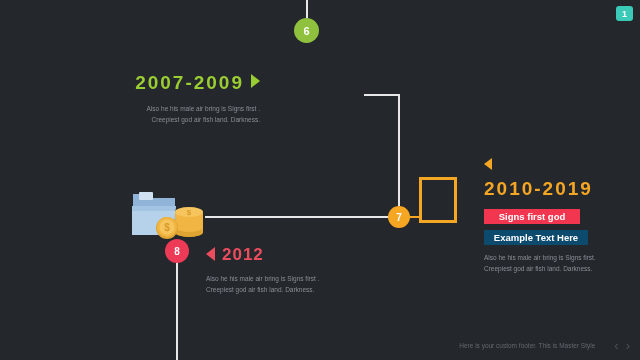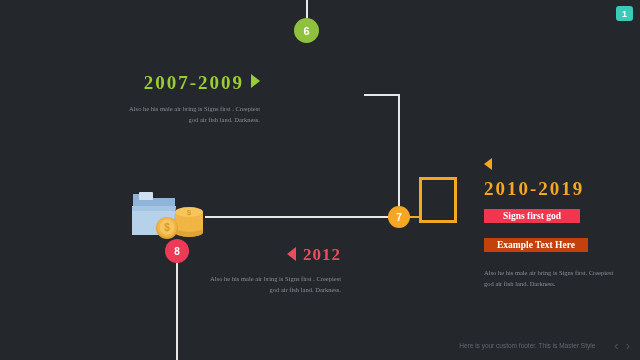--- a/index.html
+++ b/index.html
@@ -102,7 +102,7 @@
   }
 
   
-  .block { position: absolute; font-family: Liberation Serif, serif; }
+  .block { position: absolute; }
 
   .heading {
     font-weight: bold;

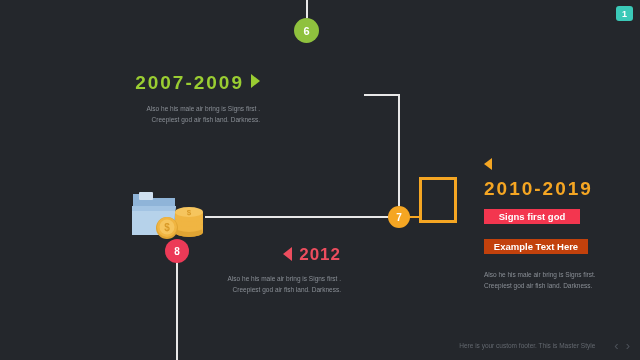--- a/index.html
+++ b/index.html
@@ -166,7 +166,7 @@
     font-weight: bold;
     color: #ffffff;
     padding: 2px 5px;
-    margin-bottom: 15px;
+    margin-bottom: 6px;
     width: 96px;
     box-sizing: border-box;
     text-align: center;

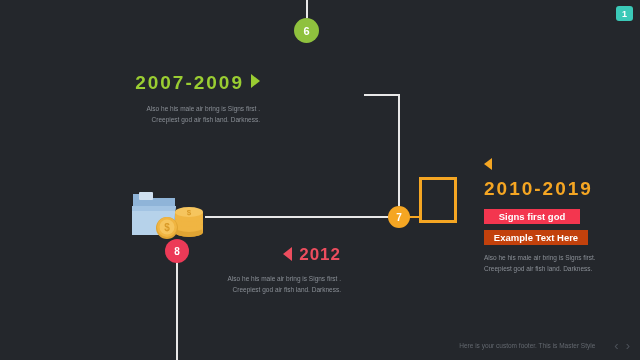--- a/index.html
+++ b/index.html
@@ -173,7 +173,7 @@
     white-space: nowrap;
   }
   .tag-red    { background: #f3364f; }
-  .tag-purple { background: #c2410c; width: 104px; }
+  .tag-purple { background: #0c4a6e; width: 104px; }
 
   
   #illus {

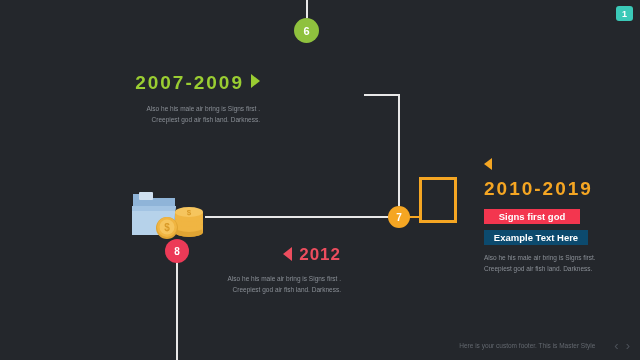--- a/index.html
+++ b/index.html
@@ -155,7 +155,7 @@
   #sec-2010 .heading { margin-top: 4px; }
   #sec-2010 .body-text { margin-top: 7px; }
 
-  #sec-2012 { left: 206px; top: 245px; width: 135px; text-align: right; }
+  #sec-2012 { left: 206px; top: 245px; width: 135px; text-align: left; }
   #sec-2012 .body-text { margin-top: 8px; }
 
   

